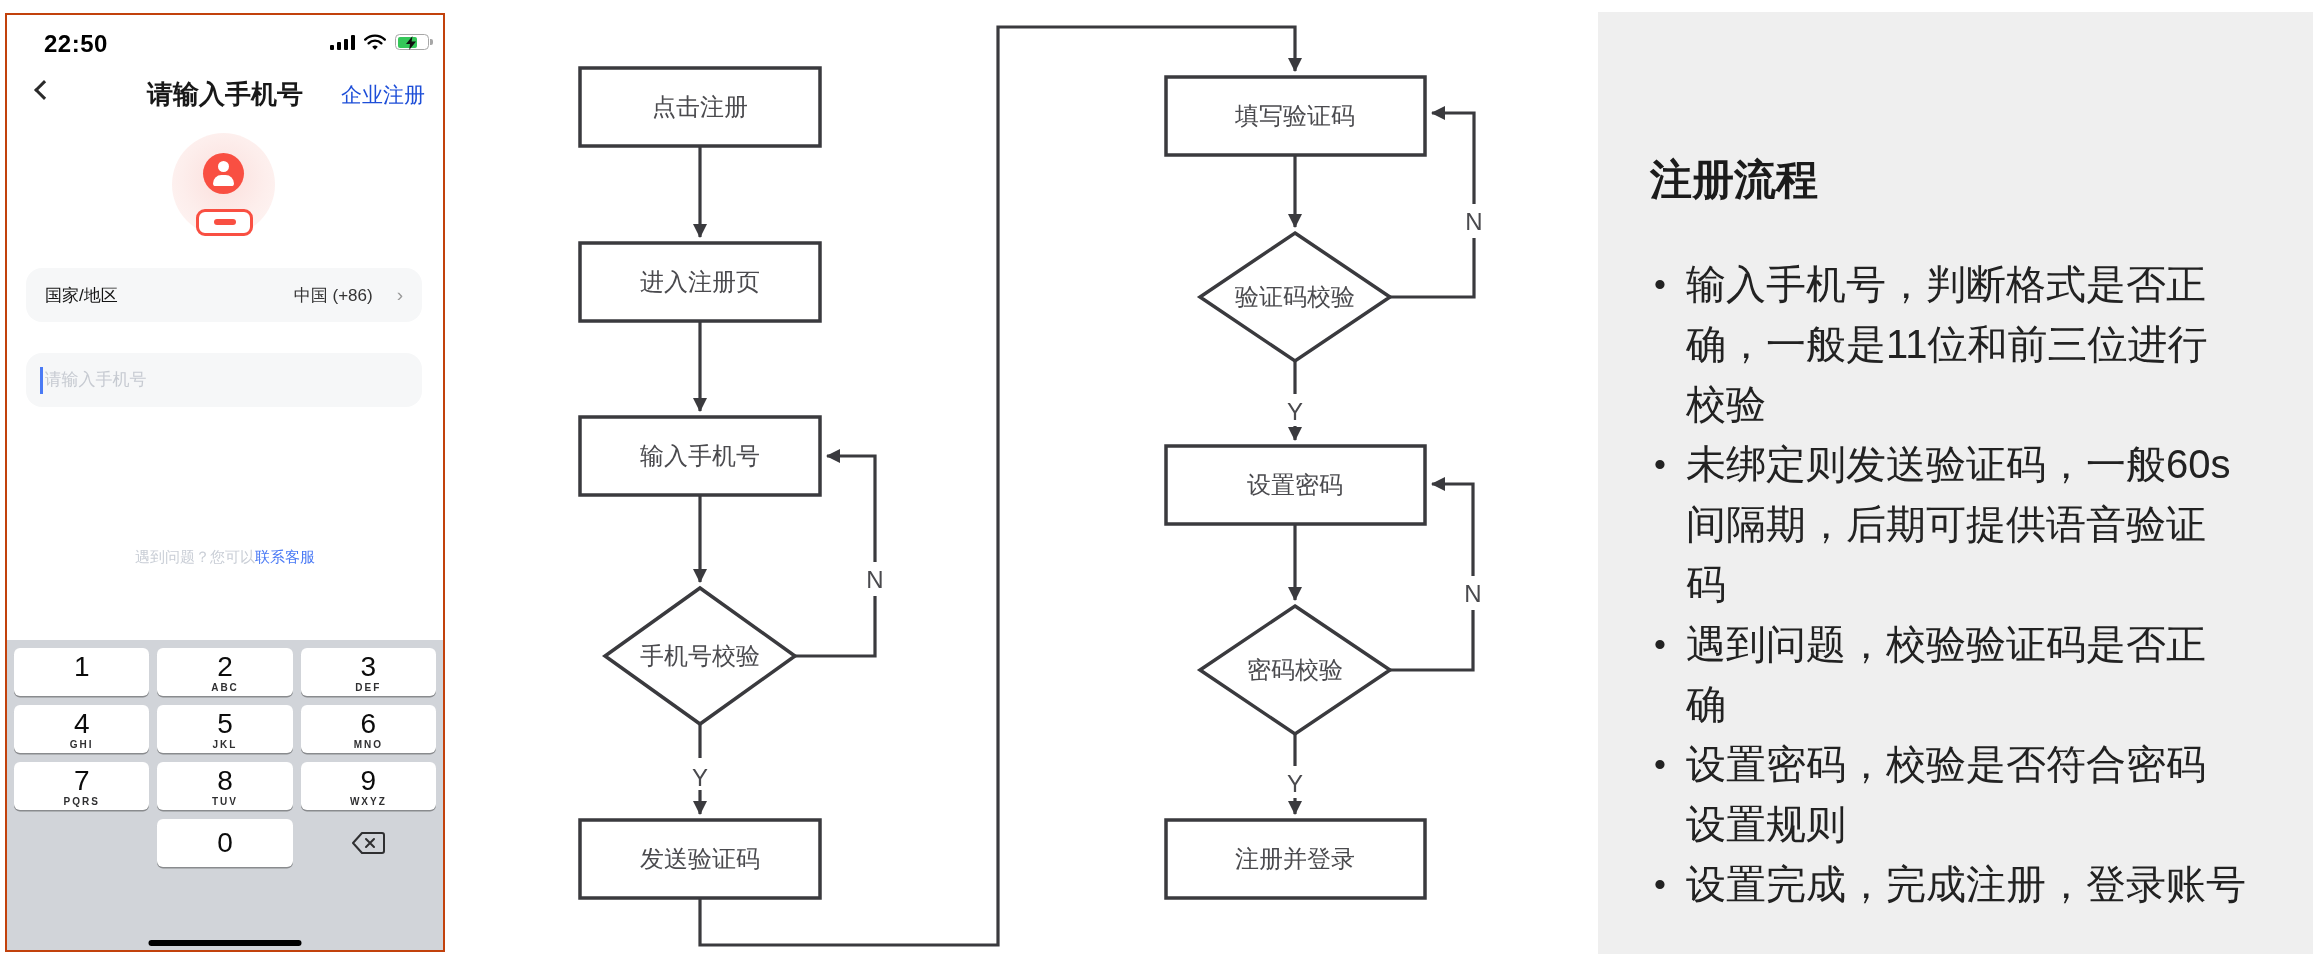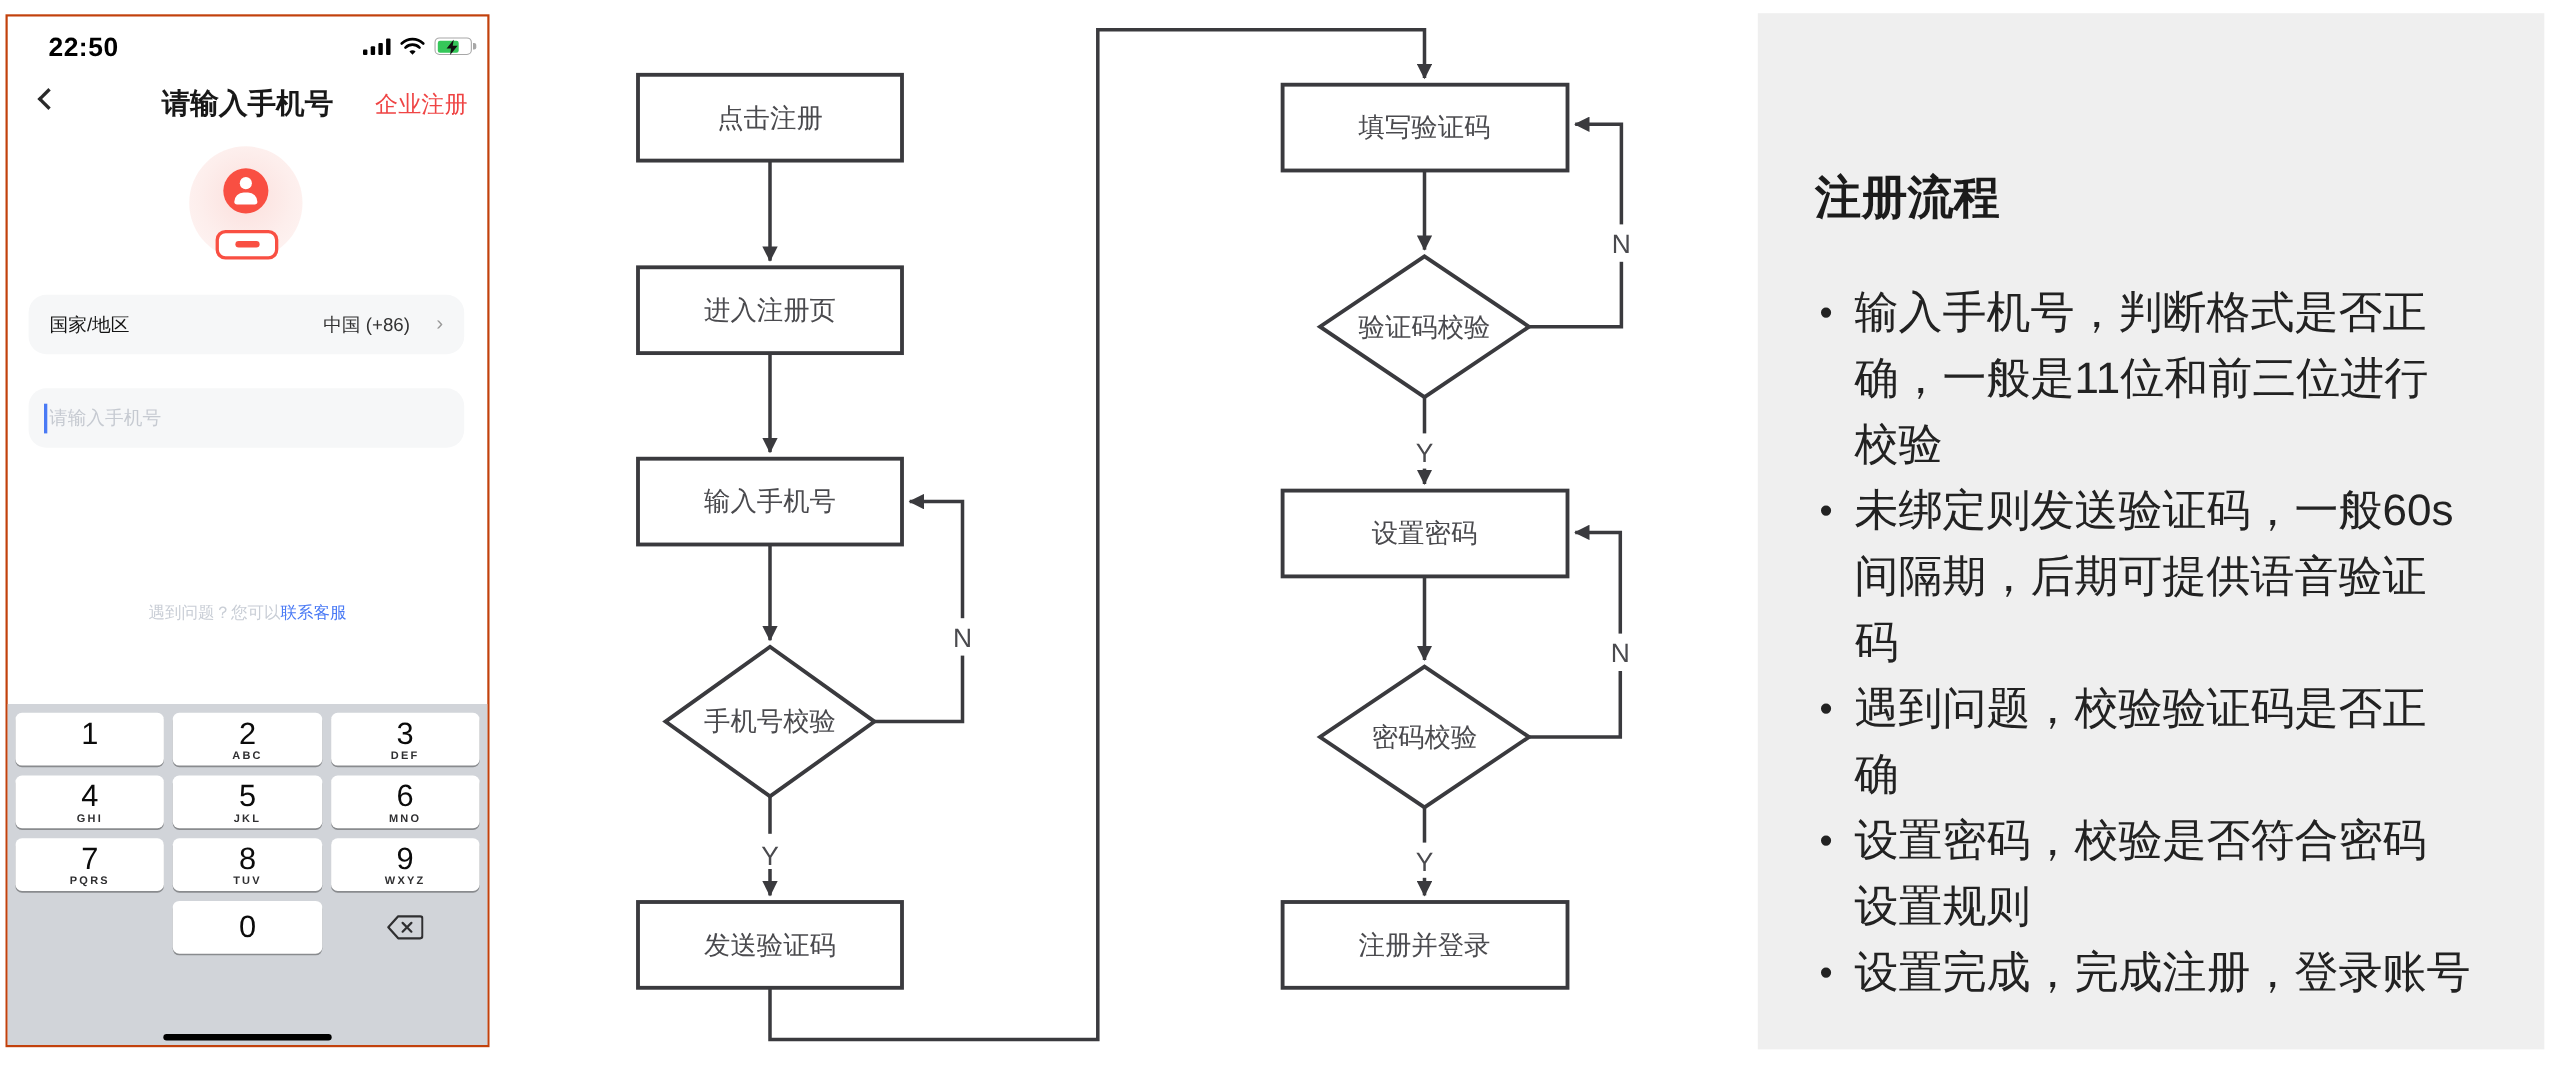--- a/index.html
+++ b/index.html
@@ -27,7 +27,7 @@
   .back-chevron { position:absolute; left:30px; top:16px; width:14px; height:14px;
                   border-left:3px solid #2a2a2a; border-bottom:3px solid #2a2a2a; transform:rotate(45deg); }
   .nav-title { position:absolute; left:0; right:0; top:10px; text-align:center; font-size:26px; font-weight:700; color:#181818; }
-  .nav-right { position:absolute; right:18px; top:14px; font-size:21px; color:#ef4444; }
+  .nav-right { position:absolute; right:18px; top:14px; font-size:21px; color:#1d4ed8; }
 
   .avatar-wrap { position:absolute; left:0; top:0; width:100%; }
   .avatar-ring { position:absolute; left:165px; top:118px; width:103px; height:103px; border-radius:50%;

